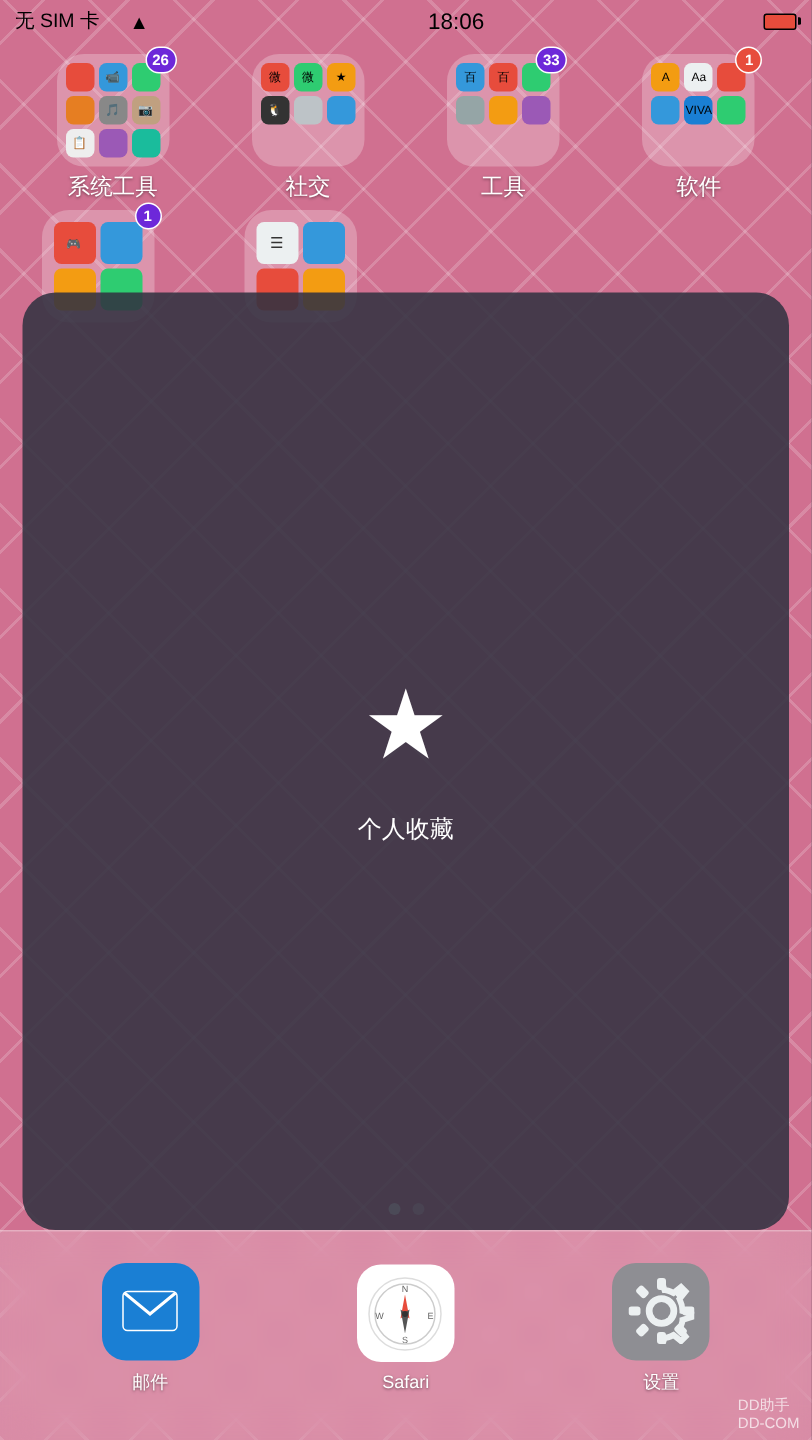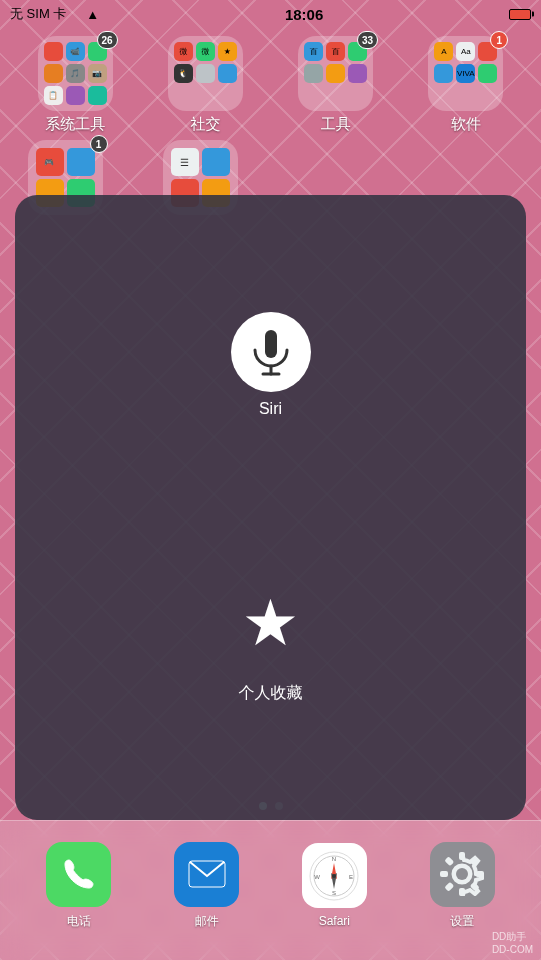--- a/index.html
+++ b/index.html
@@ -49,7 +49,7 @@
       z-index: 10;
     }
     .status-left { display: flex; align-items: center; gap: 20px; }
-    .status-center { font-weight: 700; font-size: 15px; }
+    .status-center { font-weight: 400; font-size: 15px; }
     .status-right { display: flex; align-items: center; gap: 4px; }
 
     

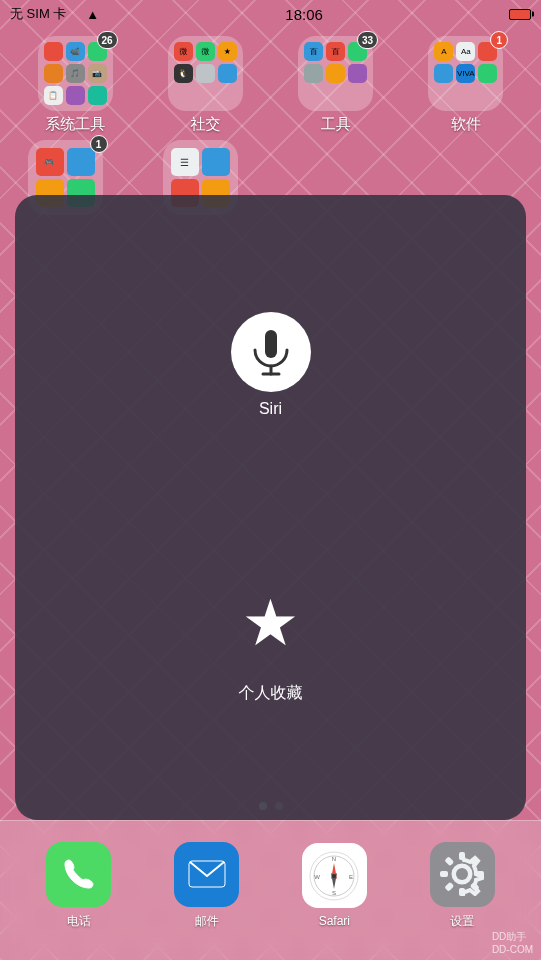--- a/index.html
+++ b/index.html
@@ -126,7 +126,7 @@
       position: absolute;
       top: -5px;
       right: -5px;
-      background: #404040;
+      background: #6d28d9;
       color: white;
       border-radius: 10px;
       font-size: 10px;

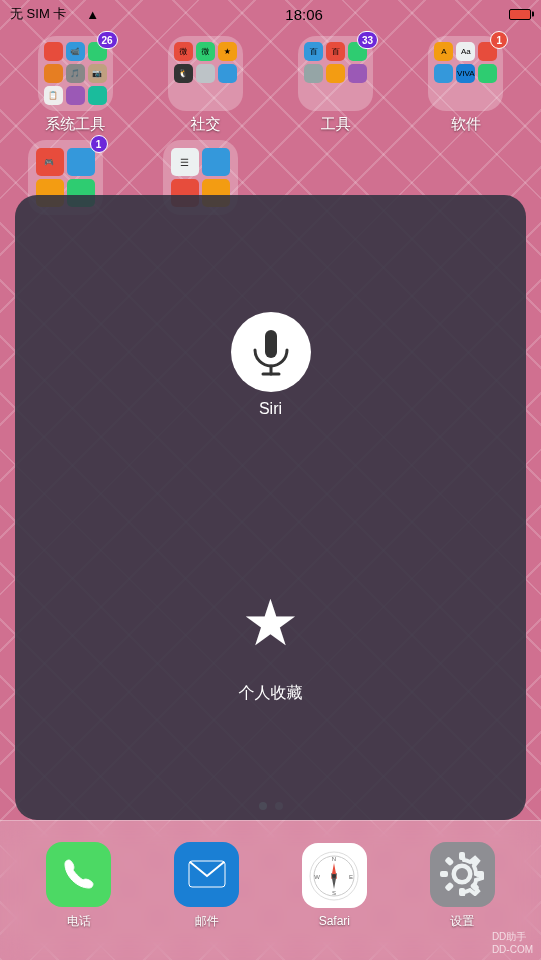--- a/index.html
+++ b/index.html
@@ -458,17 +458,6 @@
 
 <div class="overlay">
 
-  <div class="siri-section">
-    <div class="siri-circle">
-      <svg width="40" height="48" viewBox="0 0 40 48" fill="none" xmlns="http://www.w3.org/2000/svg">
-        <rect x="14" y="2" width="12" height="28" rx="6" fill="#333"></rect>
-        <path d="M4 22c0 8.8 7.2 16 16 16s16-7.2 16-16" stroke="#333" stroke-width="3" fill="none" stroke-linecap="round"></path>
-        <line x1="20" y1="38" x2="20" y2="46" stroke="#333" stroke-width="3" stroke-linecap="round"></line>
-        <line x1="12" y1="46" x2="28" y2="46" stroke="#333" stroke-width="3" stroke-linecap="round"></line>
-      </svg>
-    </div>
-    <span class="siri-label">Siri</span>
-  </div>
 
   <div class="middle-row">
 

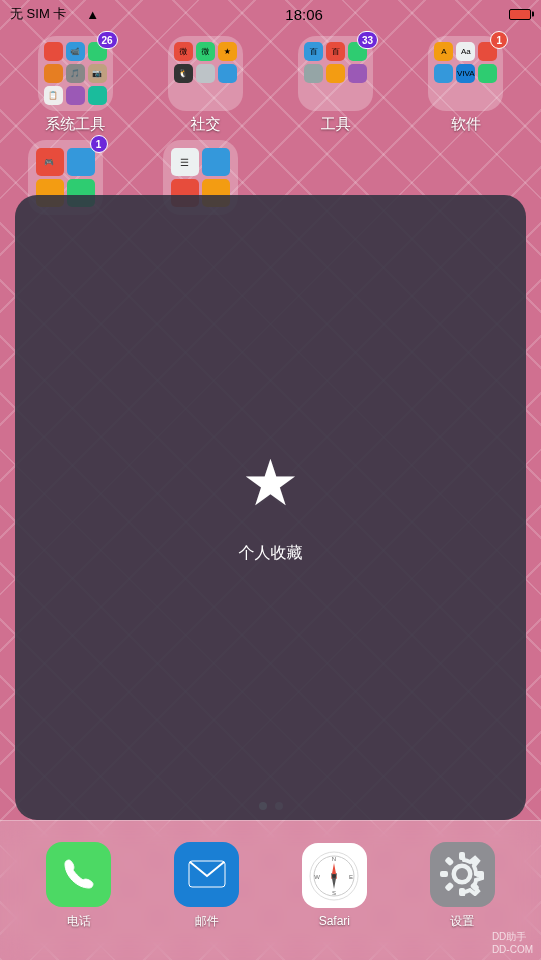--- a/index.html
+++ b/index.html
@@ -478,14 +478,6 @@
 
 <div class="dock">
 
-  <div class="dock-item">
-    <div class="dock-app app-phone">
-      <svg width="36" height="36" viewBox="0 0 36 36" fill="none">
-        <path d="M8 4C8 4 10 4 12 8C14 12 12 14 12 14C12 14 16 20 22 24C22 24 24 22 28 24C32 26 32 28 32 28C32 28 32 32 28 32C16 32 4 20 4 8C4 4 8 4 8 4Z" fill="white" stroke="white" stroke-width="1"></path>
-      </svg>
-    </div>
-    <span class="dock-label">电话</span>
-  </div>
 
   <div class="dock-item">
     <div class="dock-app app-mail">

